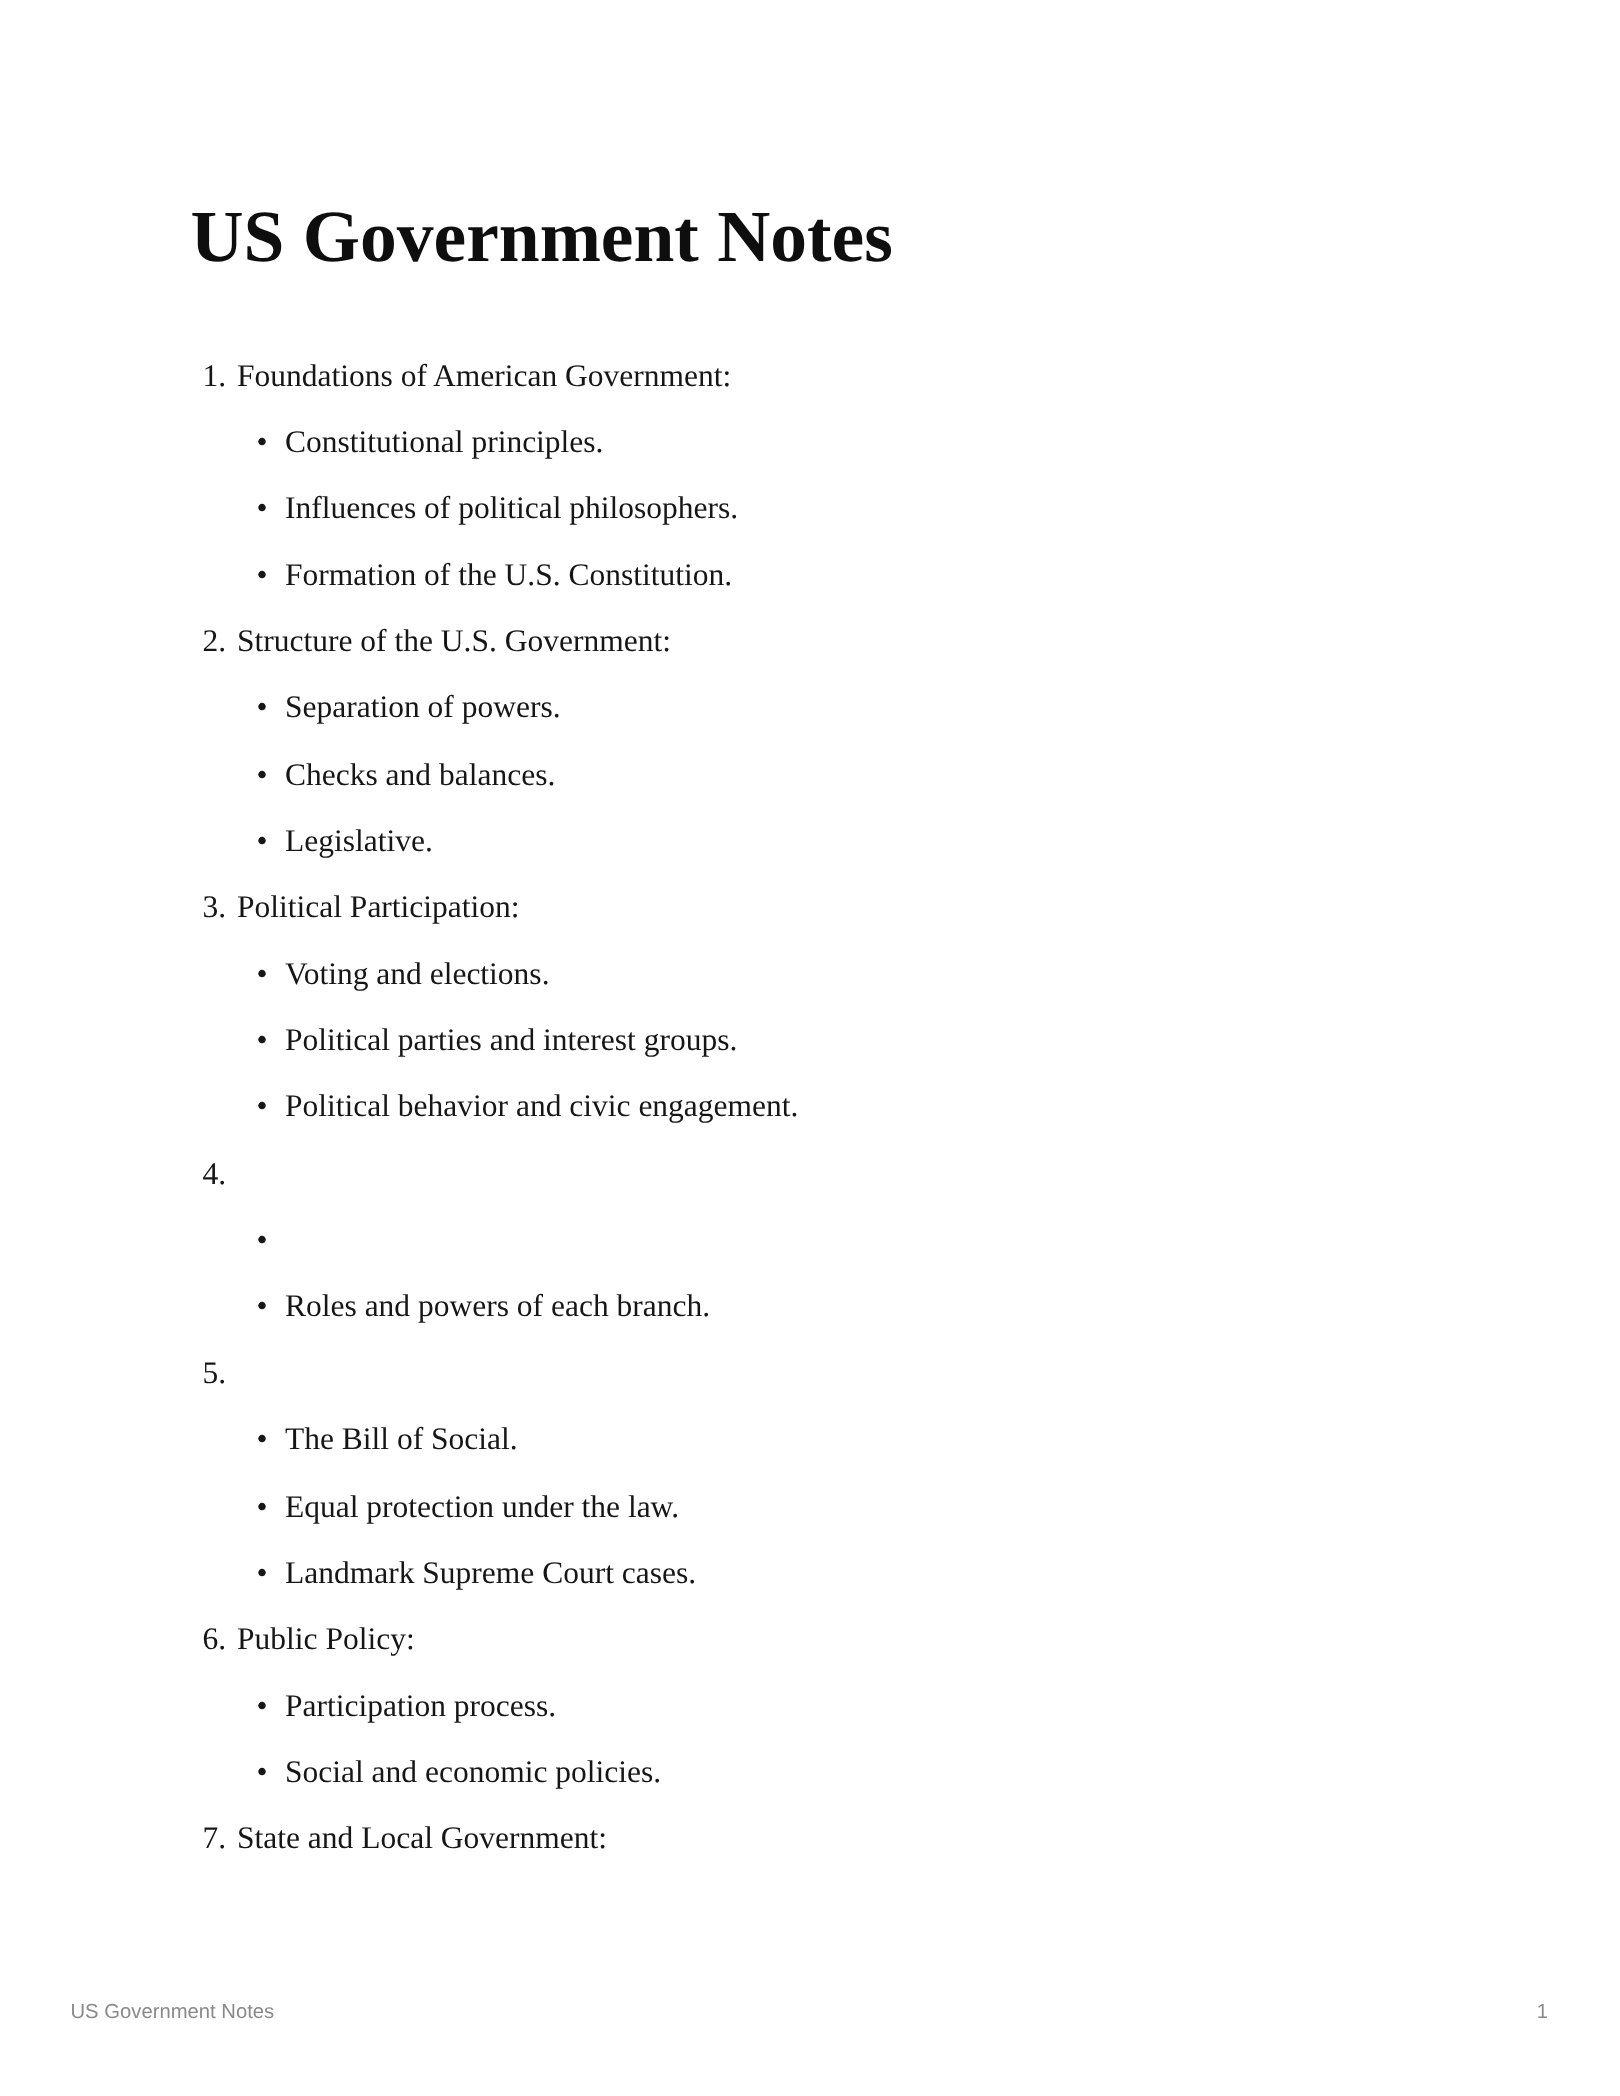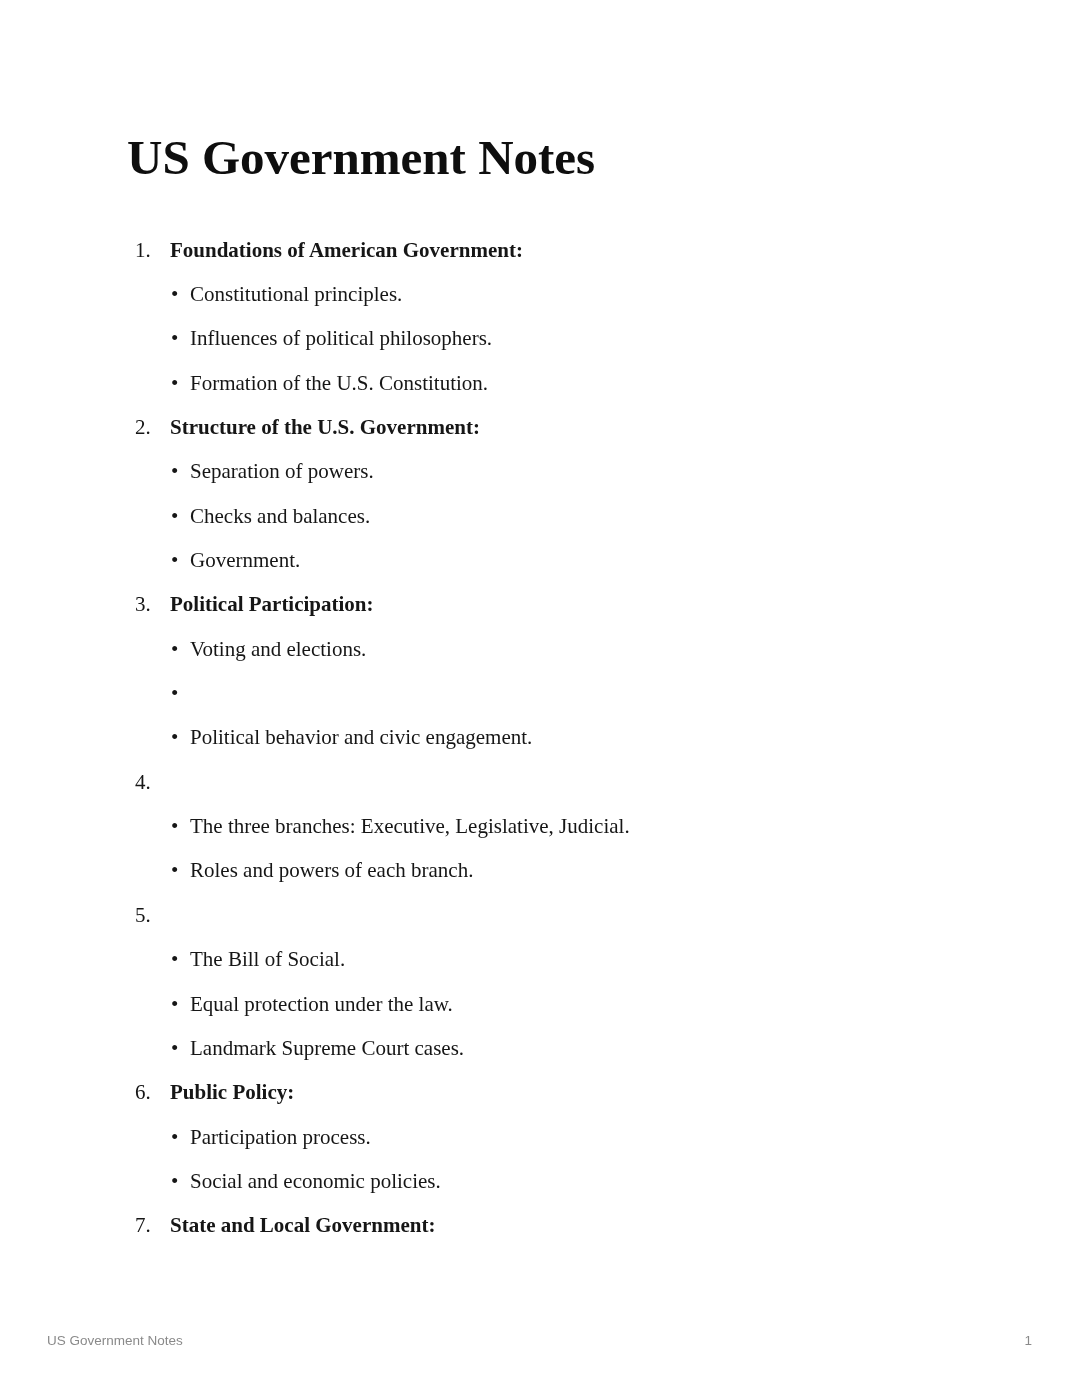--- a/index.html
+++ b/index.html
@@ -47,8 +47,7 @@
     font-weight: 400;
   }
   .heading-line .title {
-    font-weight: 700;
-    margin-left: 12px;
+    font-weight: 400;
   }
   .bullet-line .dot {
     margin-left: 171px;

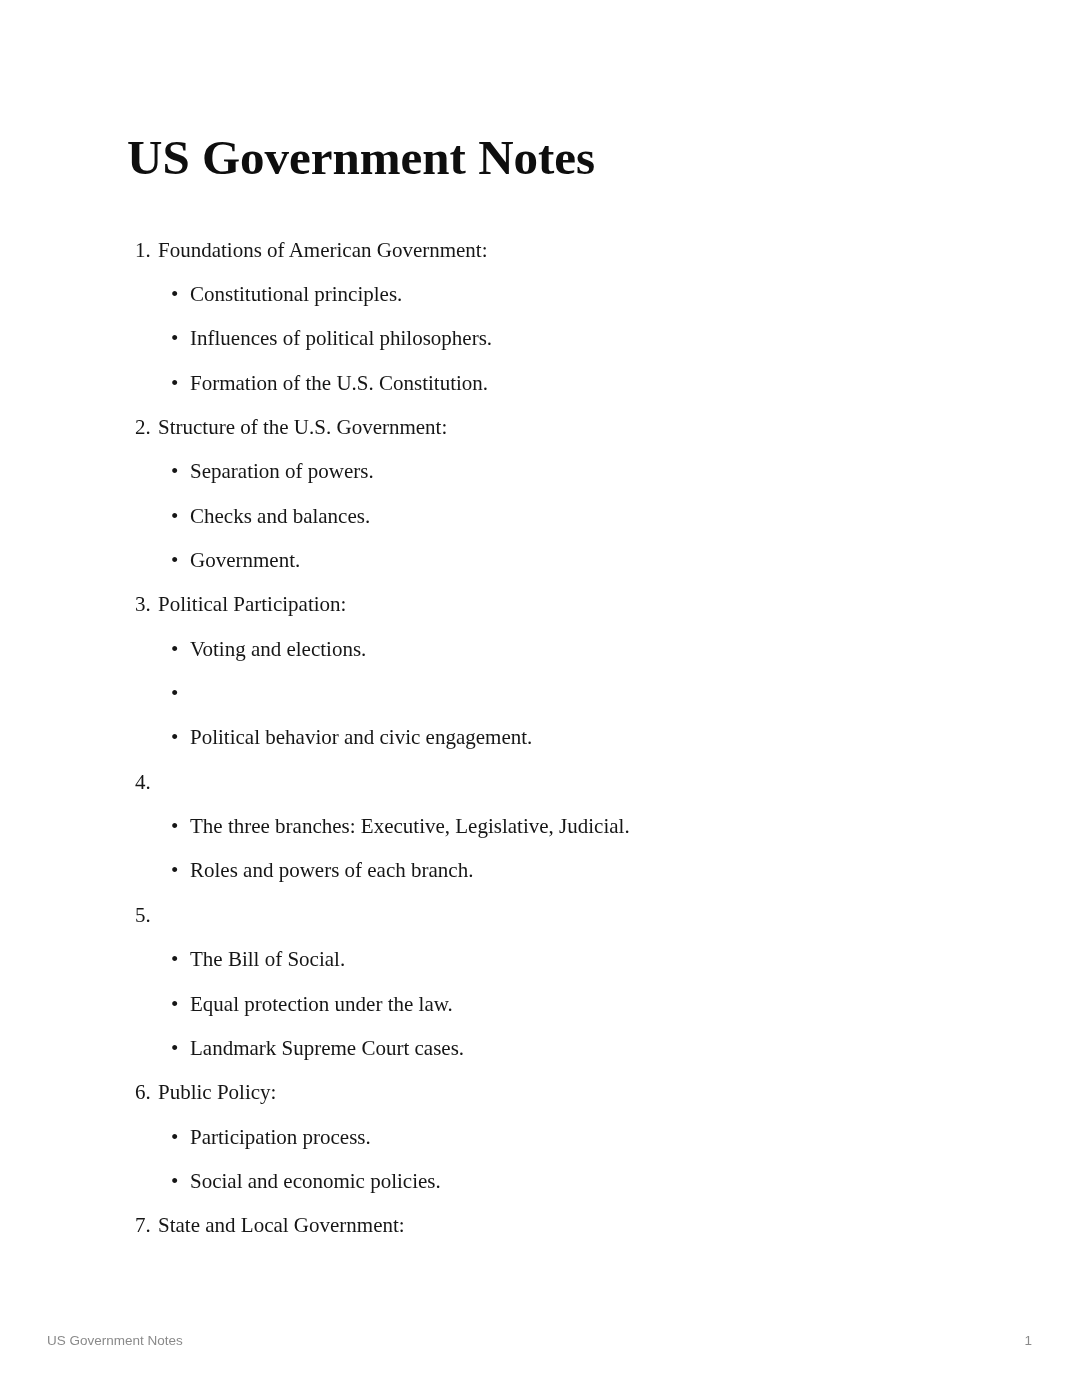--- a/index.html
+++ b/index.html
@@ -114,7 +114,7 @@
     </div>
     <div class="line bullet-line">
       <span class="dot">•</span>
-      <span>Government.</span>
+      <span>Legislative.</span>
     </div>
 
     <div class="line heading-line">

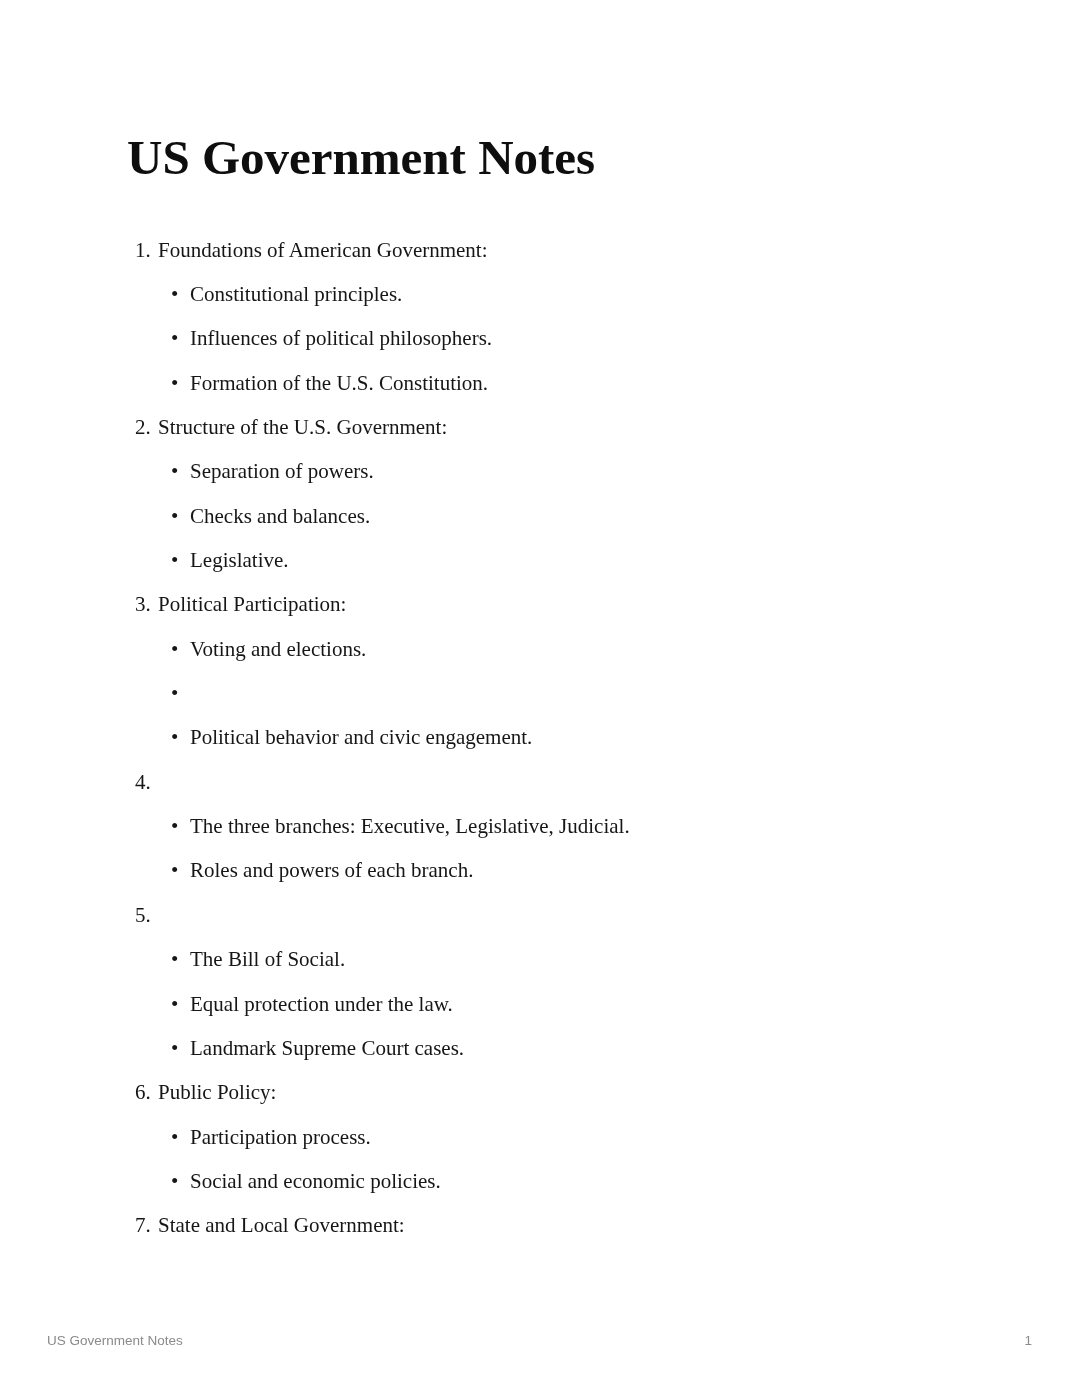--- a/index.html
+++ b/index.html
@@ -127,6 +127,7 @@
     </div>
     <div class="line bullet-line">
       <span class="dot">•</span>
+      <span>Political parties and interest groups.</span>
     </div>
     <div class="line bullet-line">
       <span class="dot">•</span>

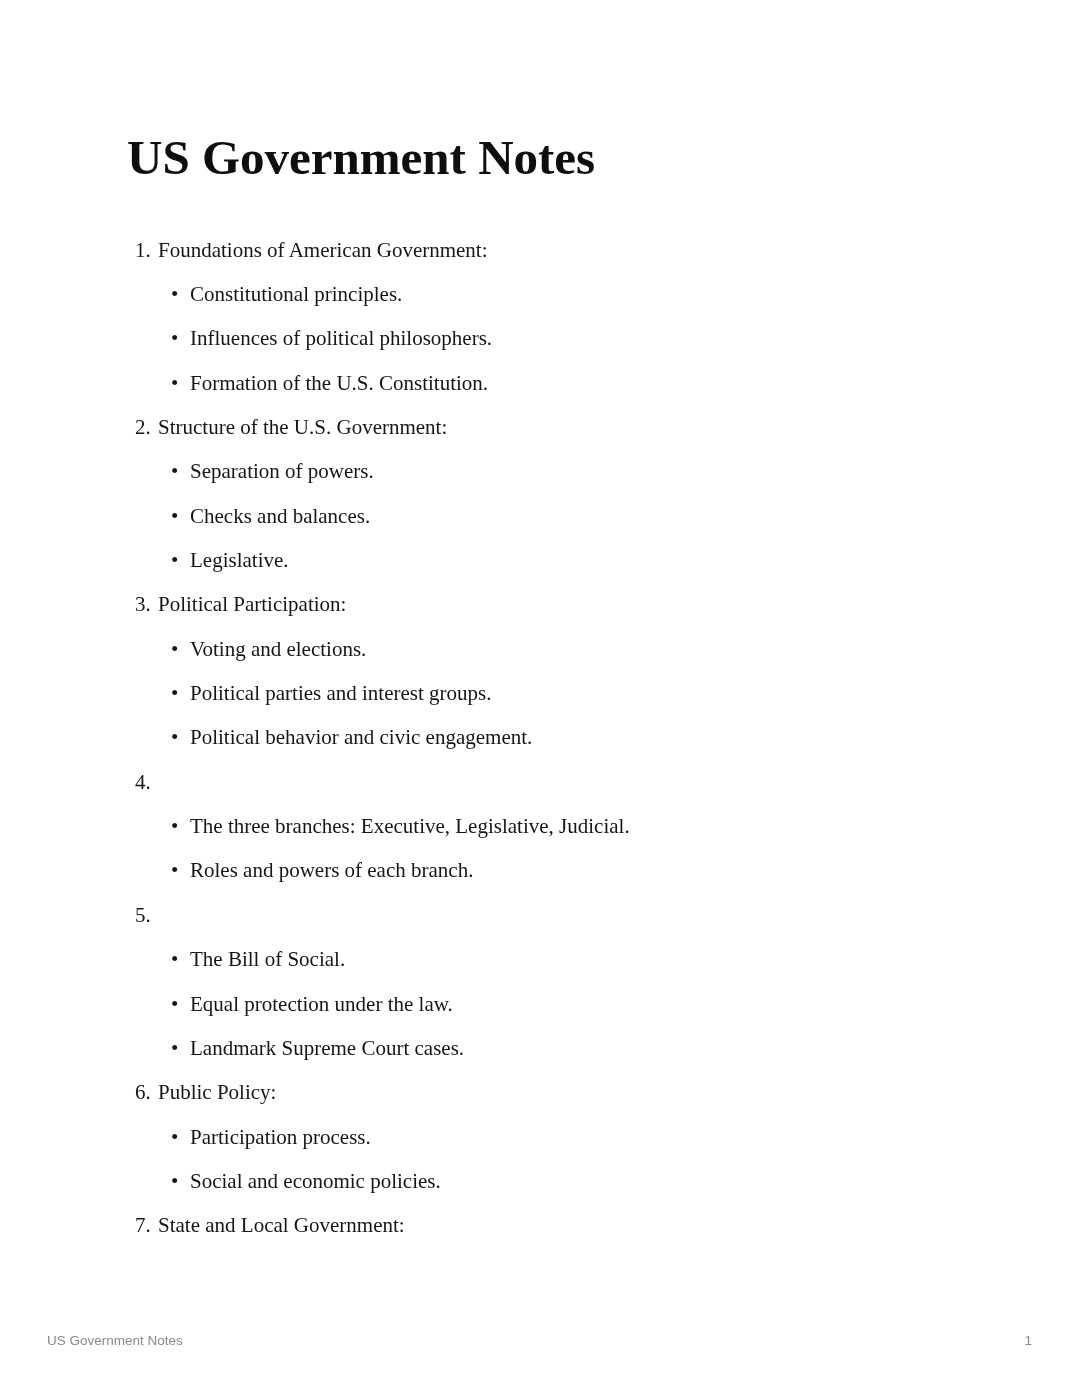--- a/index.html
+++ b/index.html
@@ -139,7 +139,6 @@
     </div>
     <div class="line bullet-line">
       <span class="dot">•</span>
-      <span>The three branches: Executive, Legislative, Judicial.</span>
     </div>
     <div class="line bullet-line">
       <span class="dot">•</span>

